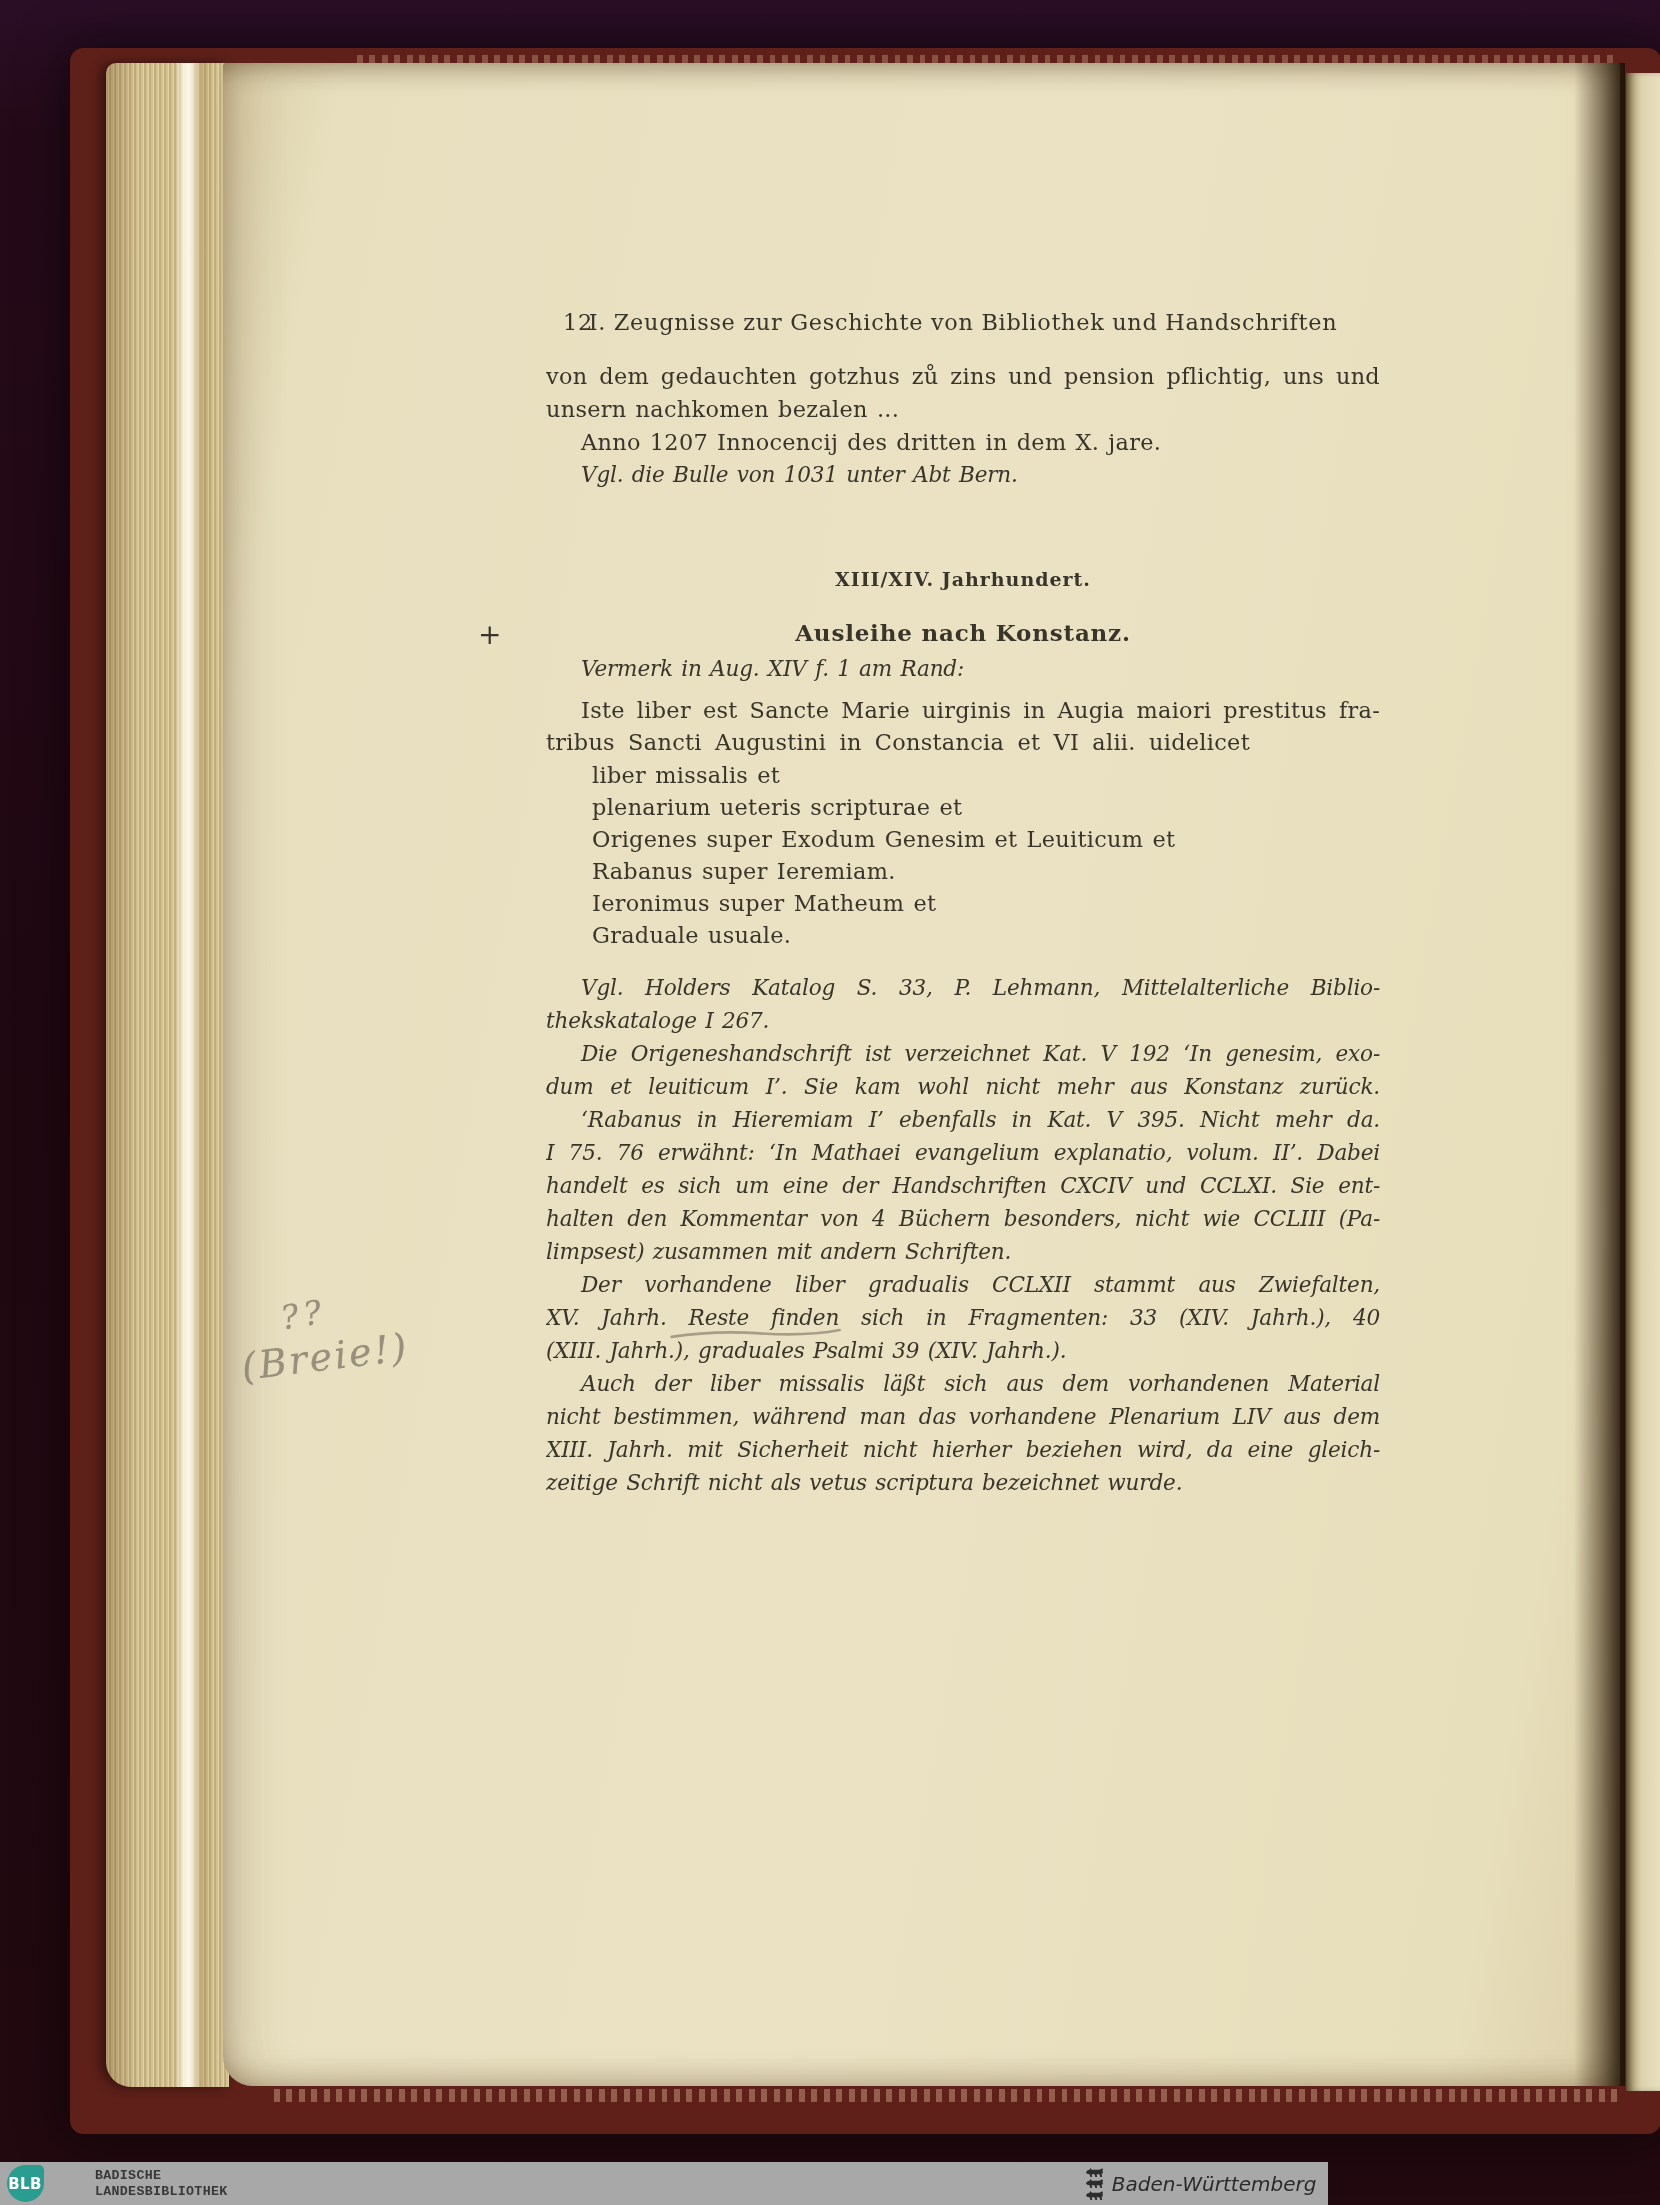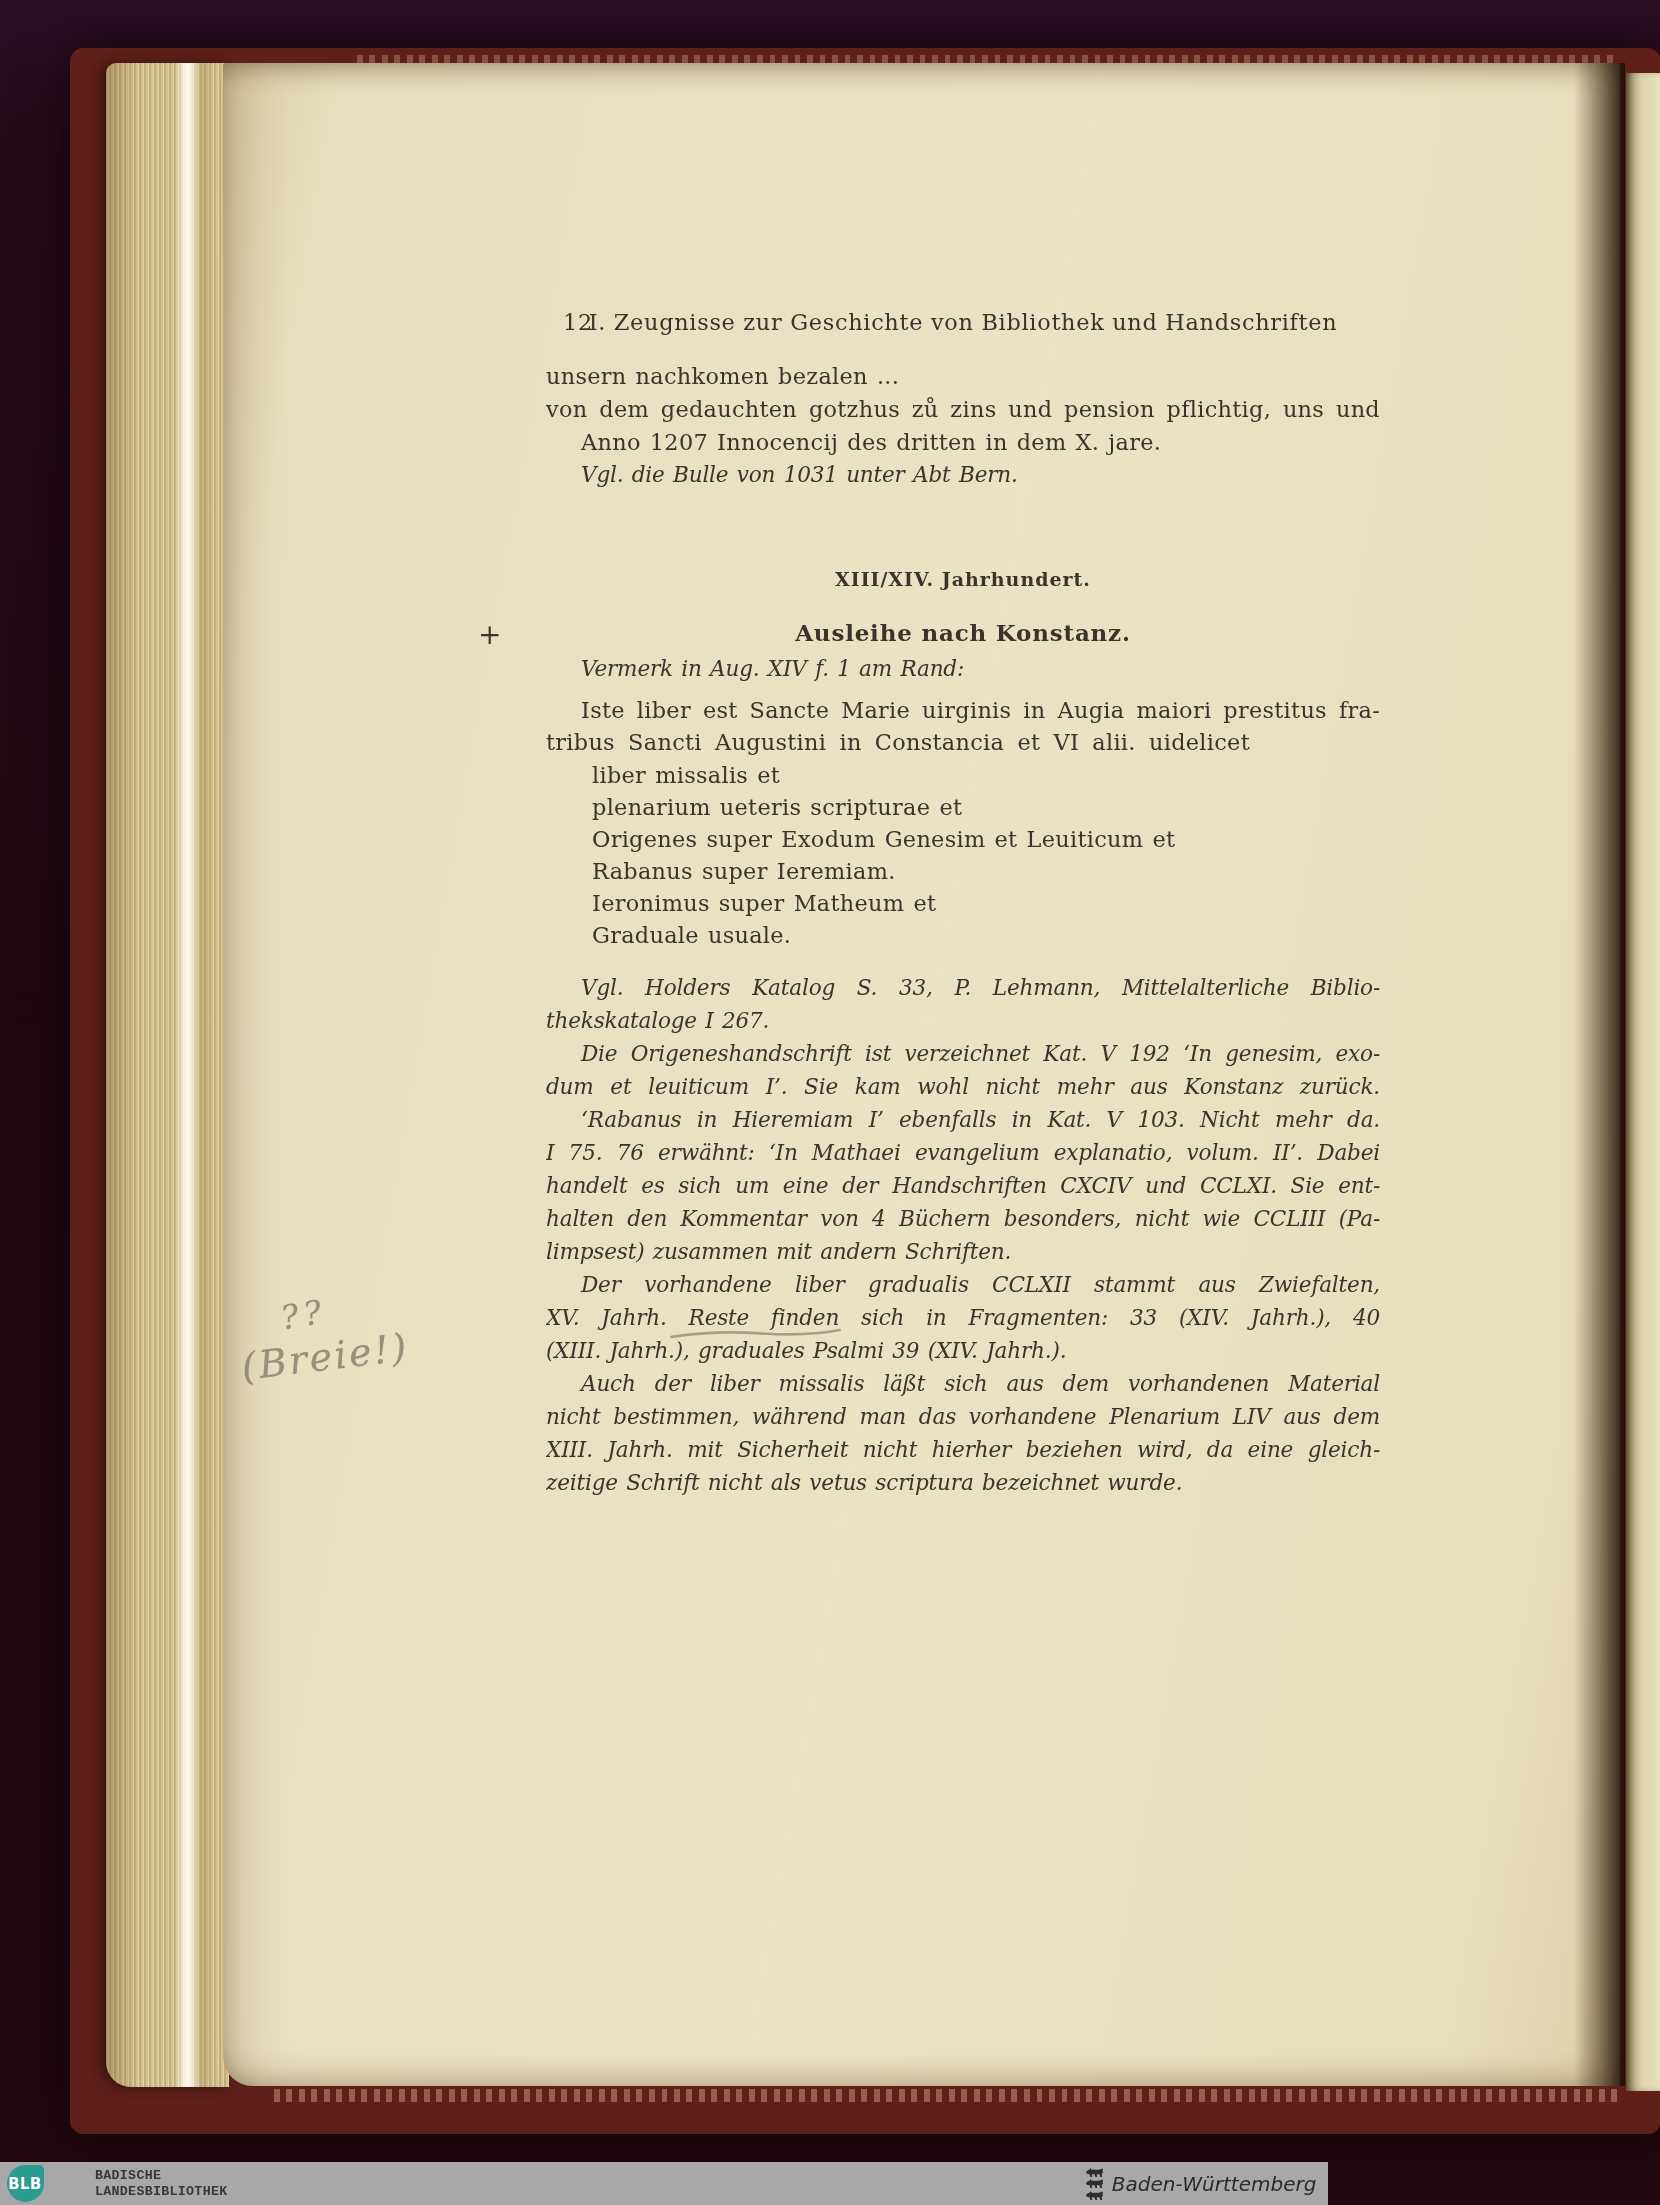--- a/index.html
+++ b/index.html
@@ -88,8 +88,8 @@
   </div>
 
   <div class="tblock" style="top:363px">
+    <div class="line just">von dem gedauchten gotzhus zů zins und pension pflichtig, uns und</div>
     <div class="line">unsern nachkomen bezalen ...</div>
-    <div class="line just">von dem gedauchten gotzhus zů zins und pension pflichtig, uns und</div>
     <div class="line ind">Anno 1207 Innocencij des dritten in dem X. jare.</div>
     <div class="line ind it">Vgl. die Bulle von 1031 unter Abt Bern.</div>
   </div>

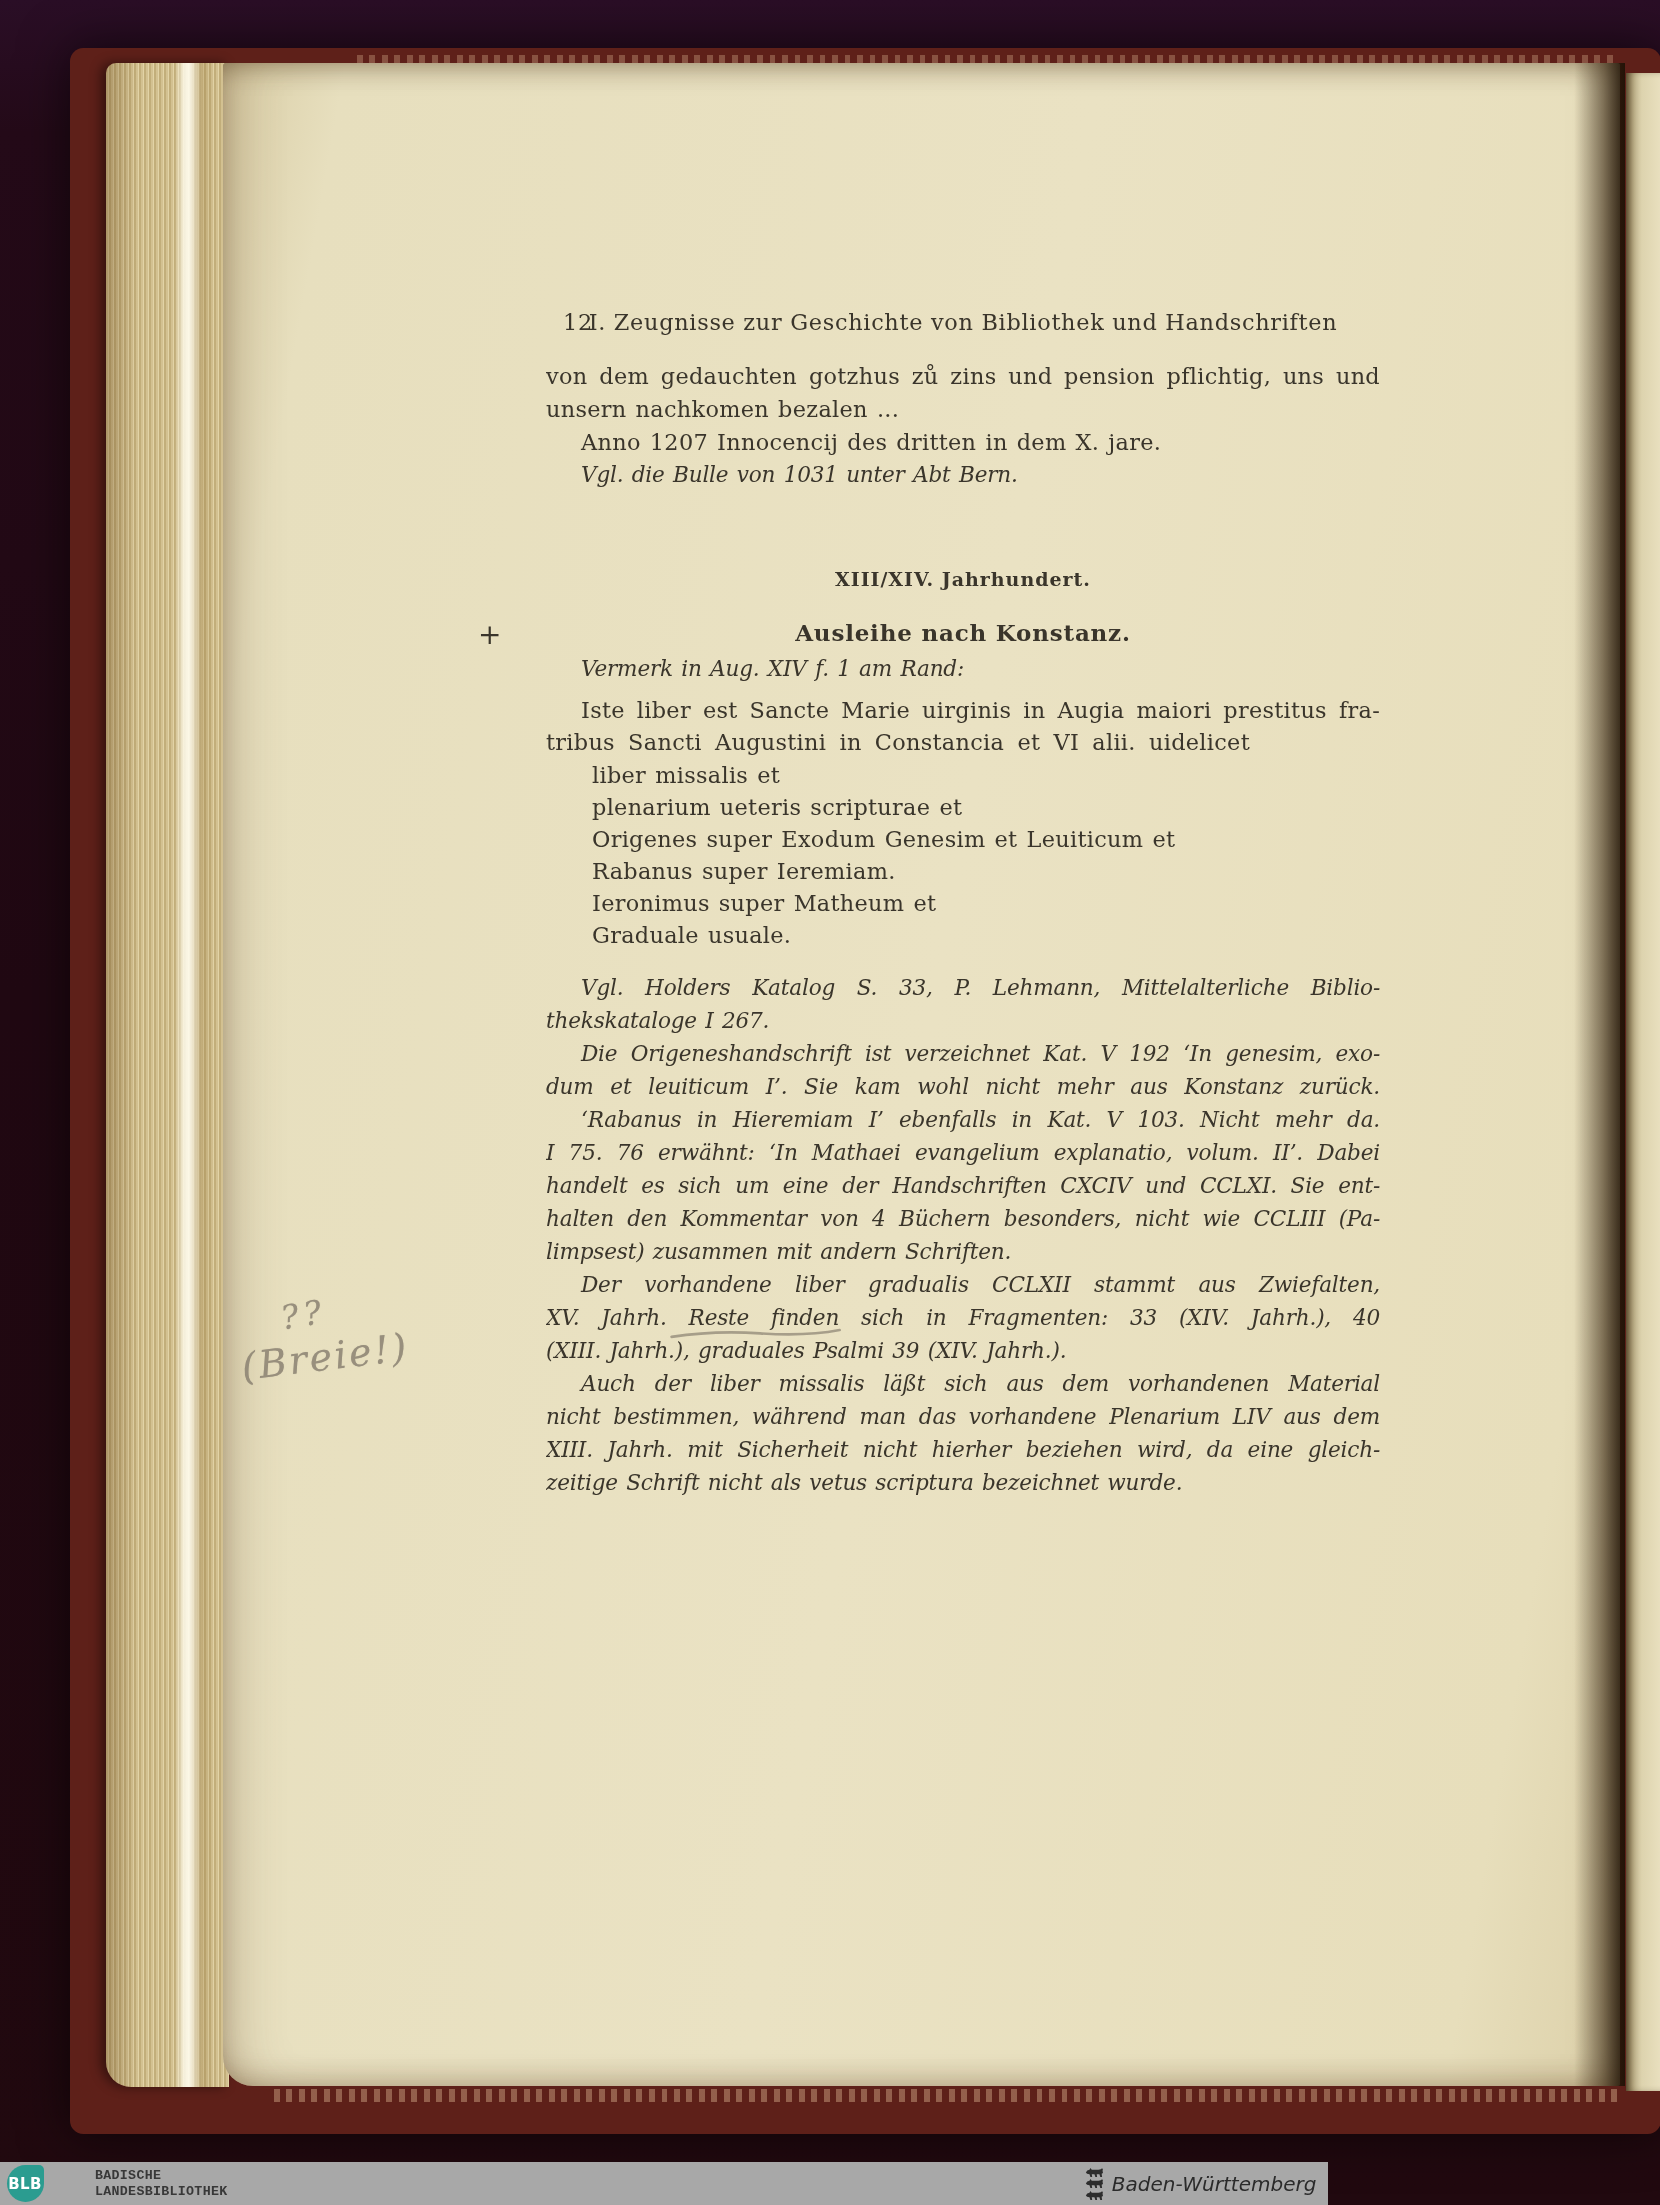--- a/index.html
+++ b/index.html
@@ -121,7 +121,7 @@
     <div class="line it">thekskataloge I 267.</div>
     <div class="line it ind just">Die Origeneshandschrift ist verzeichnet Kat. V 192 ‘In genesim, exo-</div>
     <div class="line it just">dum et leuiticum I’. Sie kam wohl nicht mehr aus Konstanz zurück.</div>
-    <div class="line it ind just">‘Rabanus in Hieremiam I’ ebenfalls in Kat. V 103. Nicht mehr da.</div>
+    <div class="line it ind just">‘Rabanus in Hieremiam I’ ebenfalls in Kat. V 395. Nicht mehr da.</div>
     <div class="line it just">I 75. 76 erwähnt: ‘In Mathaei evangelium explanatio, volum. II’. Dabei</div>
     <div class="line it just">handelt es sich um eine der Handschriften CXCIV und CCLXI. Sie ent-</div>
     <div class="line it just">halten den Kommentar von 4 Büchern besonders, nicht wie CCLIII (Pa-</div>

